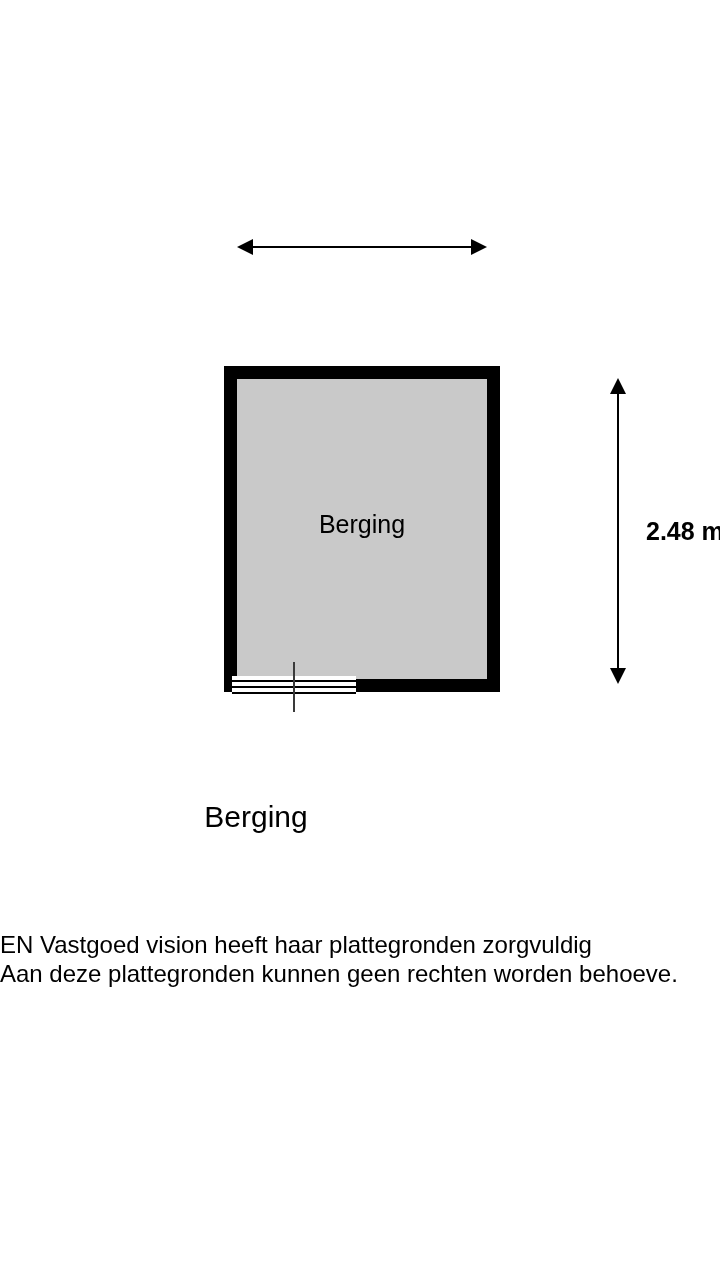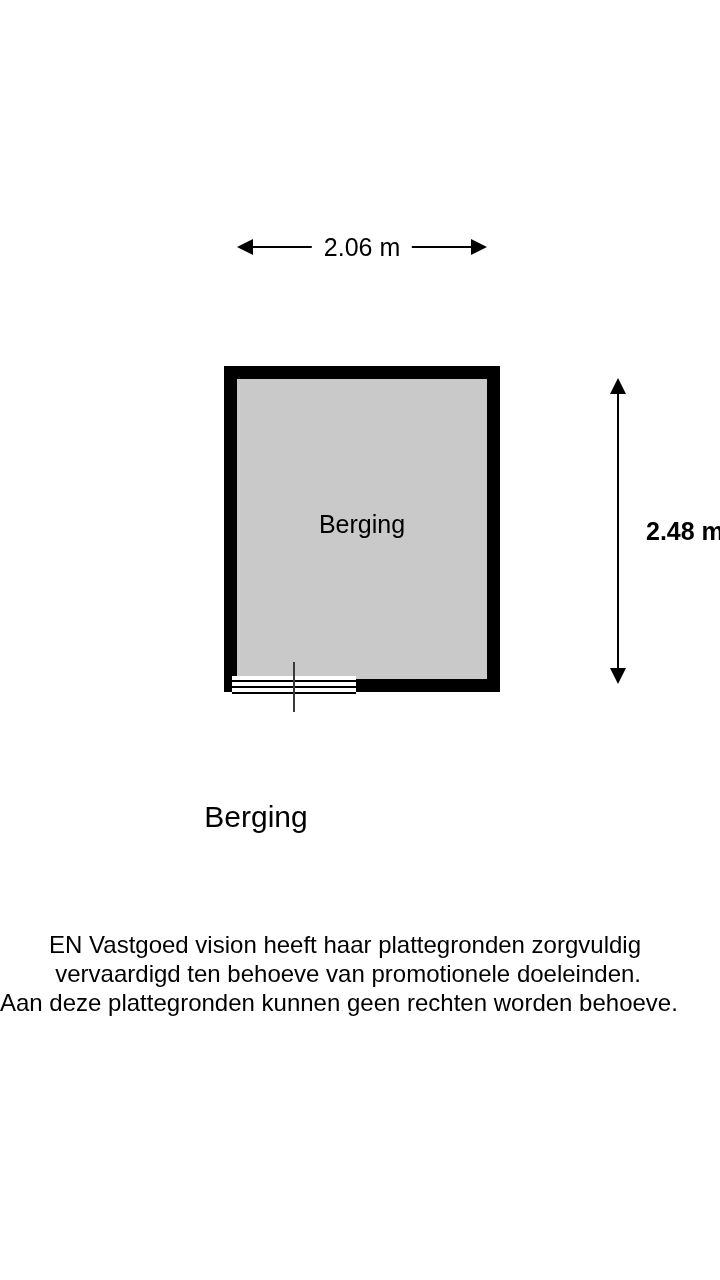--- a/index.html
+++ b/index.html
@@ -217,7 +217,6 @@
     <div class="dim-h-arrow-left"></div>
     <div class="dim-h-line"></div>
     <div class="dim-h-arrow-right"></div>
-    <div class="dim-h-label">2.06 m</div>
   </div>
 
   <div class="dim-v">

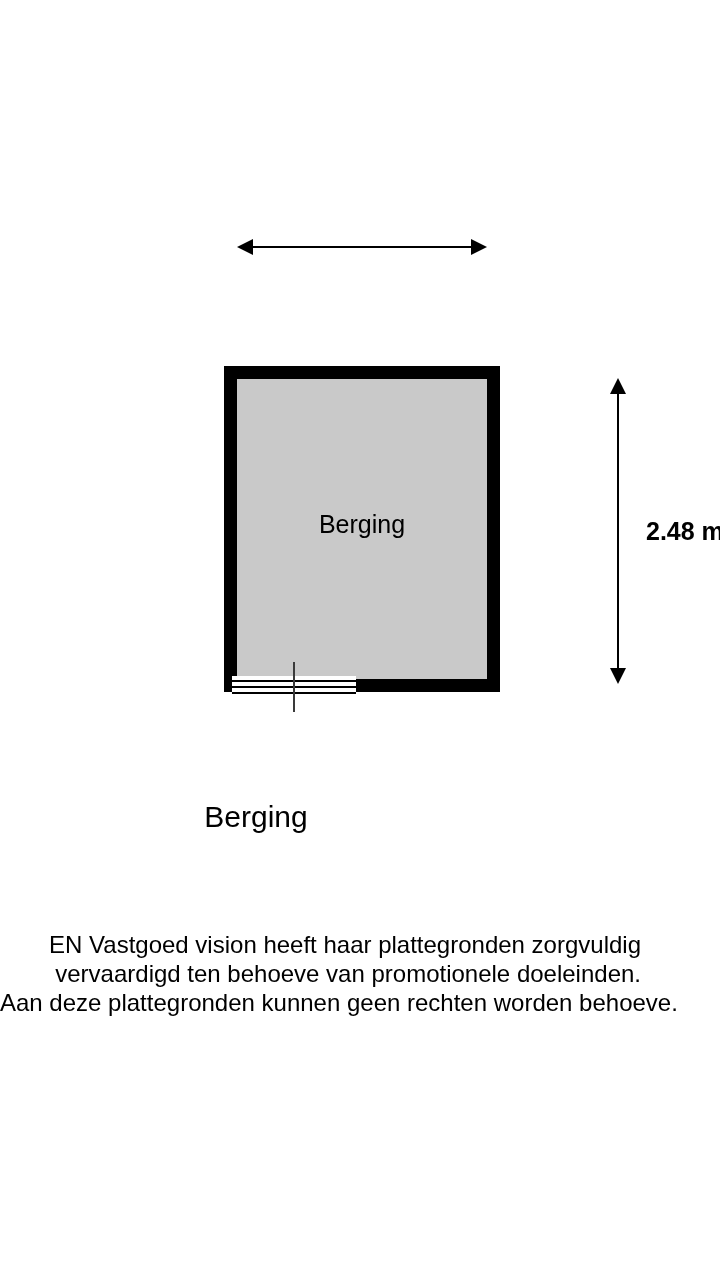--- a/index.html
+++ b/index.html
@@ -200,7 +200,7 @@
     left: 0;
     top: 930px;
     width: 641px;
-    text-align: right;
+    text-align: left;
     font-size: 24px;
     line-height: 29px;
   }

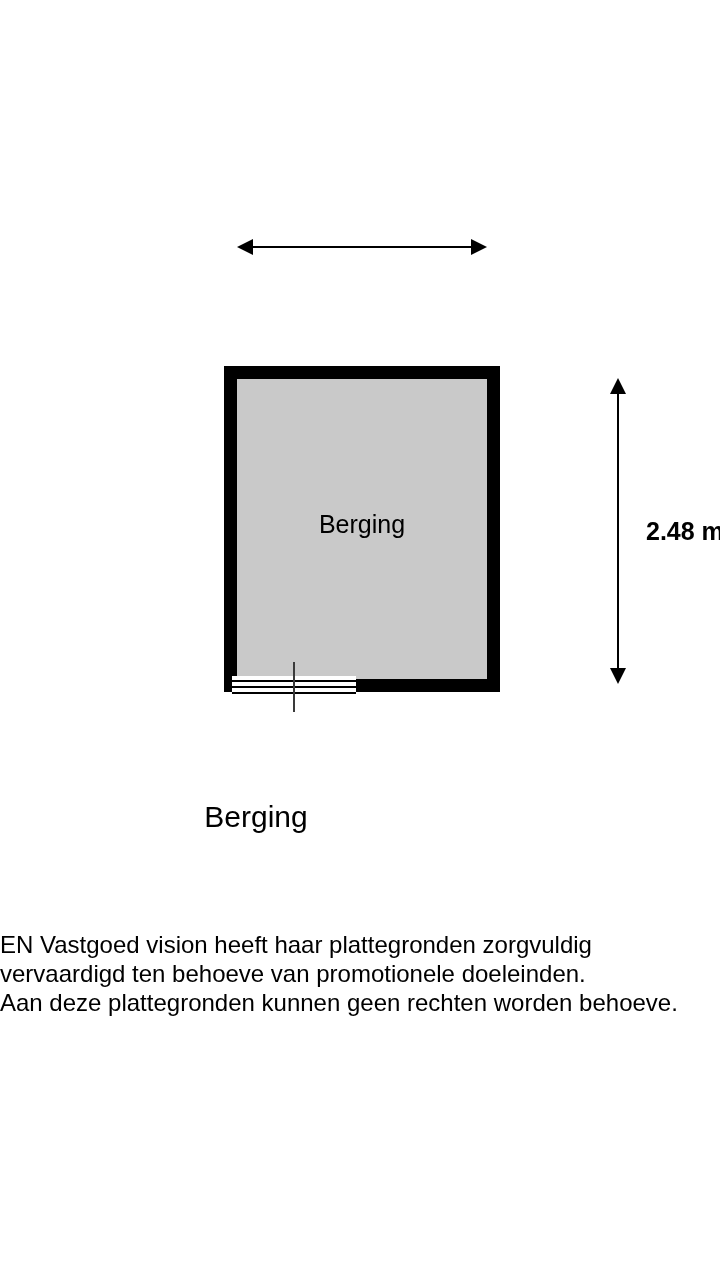--- a/index.html
+++ b/index.html
@@ -242,7 +242,6 @@
 
   <div class="disclaimer">
     <div>EN Vastgoed vision heeft haar plattegronden zorgvuldig</div>
-    <div>vervaardigd ten behoeve van promotionele doeleinden.</div>
     <div>Aan deze plattegronden kunnen geen rechten worden behoeve.</div>
   </div>
 

